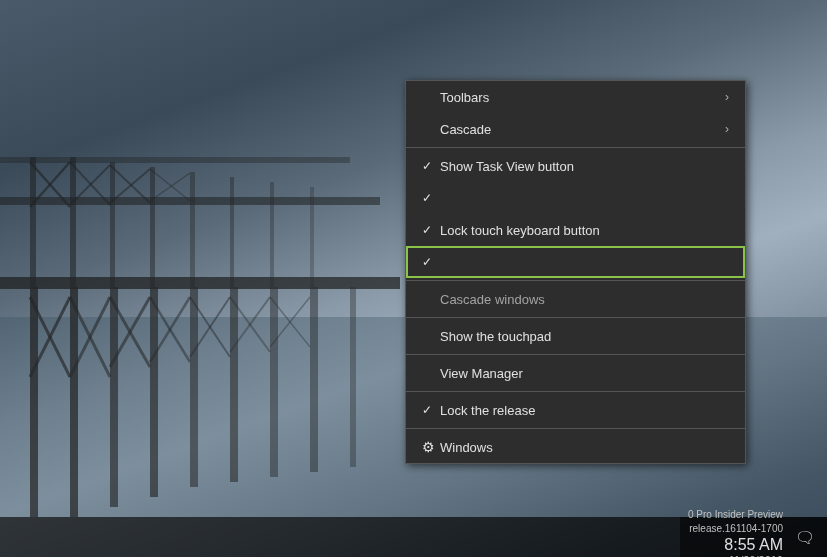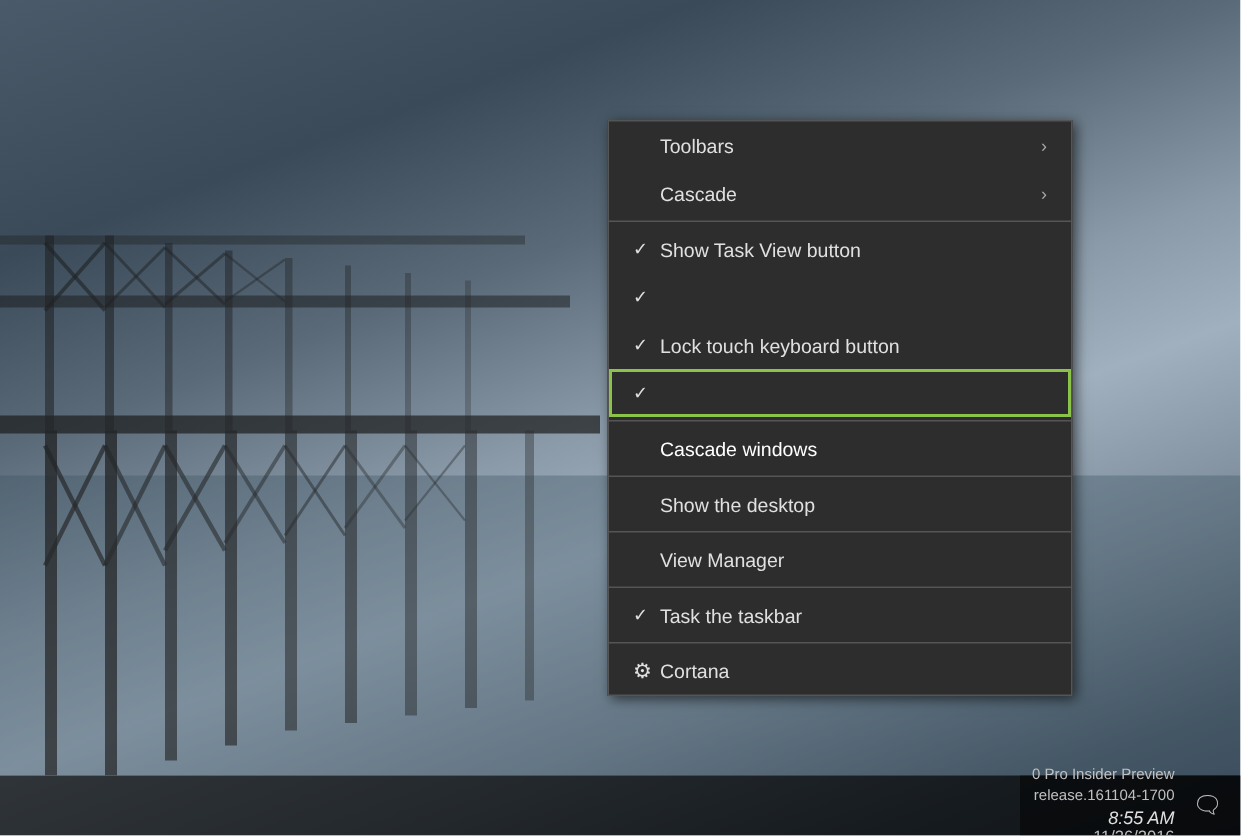--- a/index.html
+++ b/index.html
@@ -32,7 +32,7 @@
       position: absolute;
       top: 80px;
       left: 405px;
-      width: 310px;
+      width: 341px;
       background: #2d2d2d;
       border: 1px solid #555;
       box-shadow: 2px 2px 8px rgba(0,0,0,0.6);

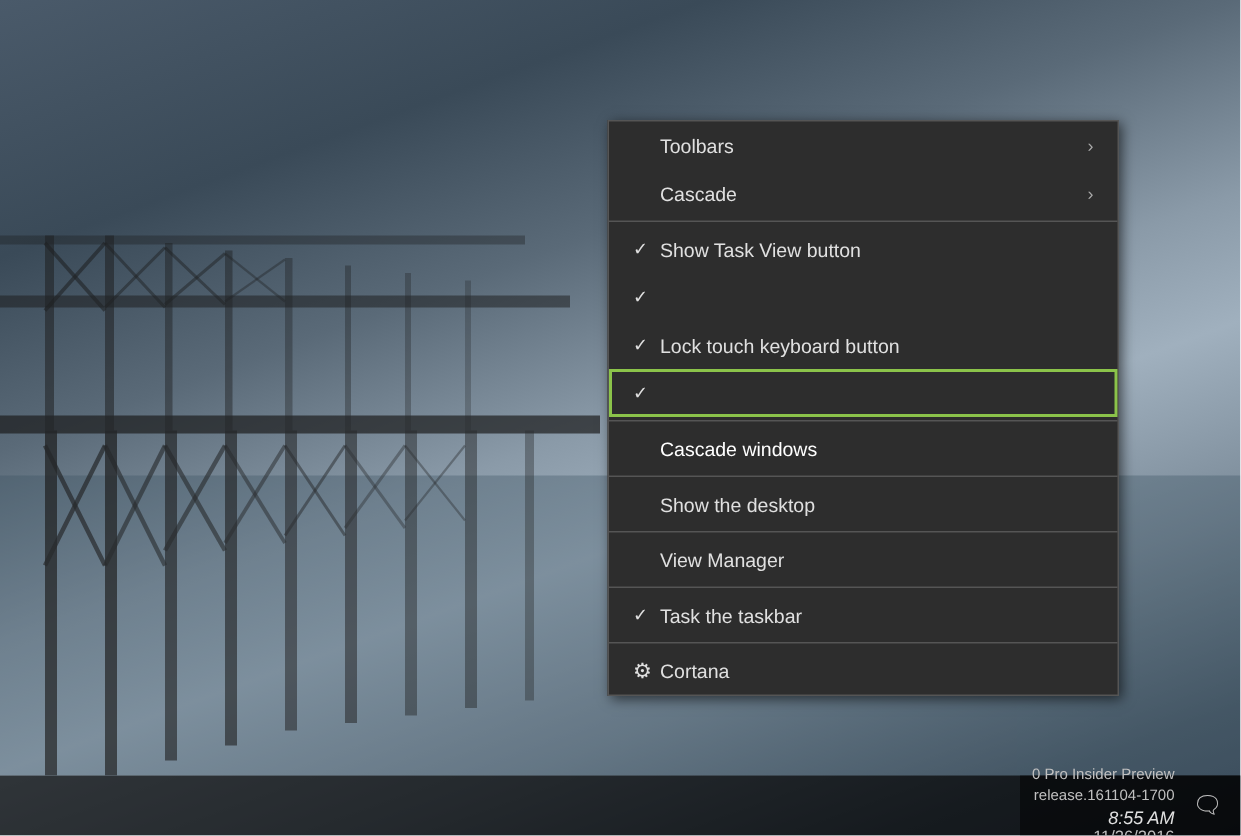--- a/index.html
+++ b/index.html
@@ -55,7 +55,7 @@
     }
 
     .menu-item.disabled {
-      color: #ffffff;
+      color: #a3a3a3;
     }
 
     .menu-item.highlighted {

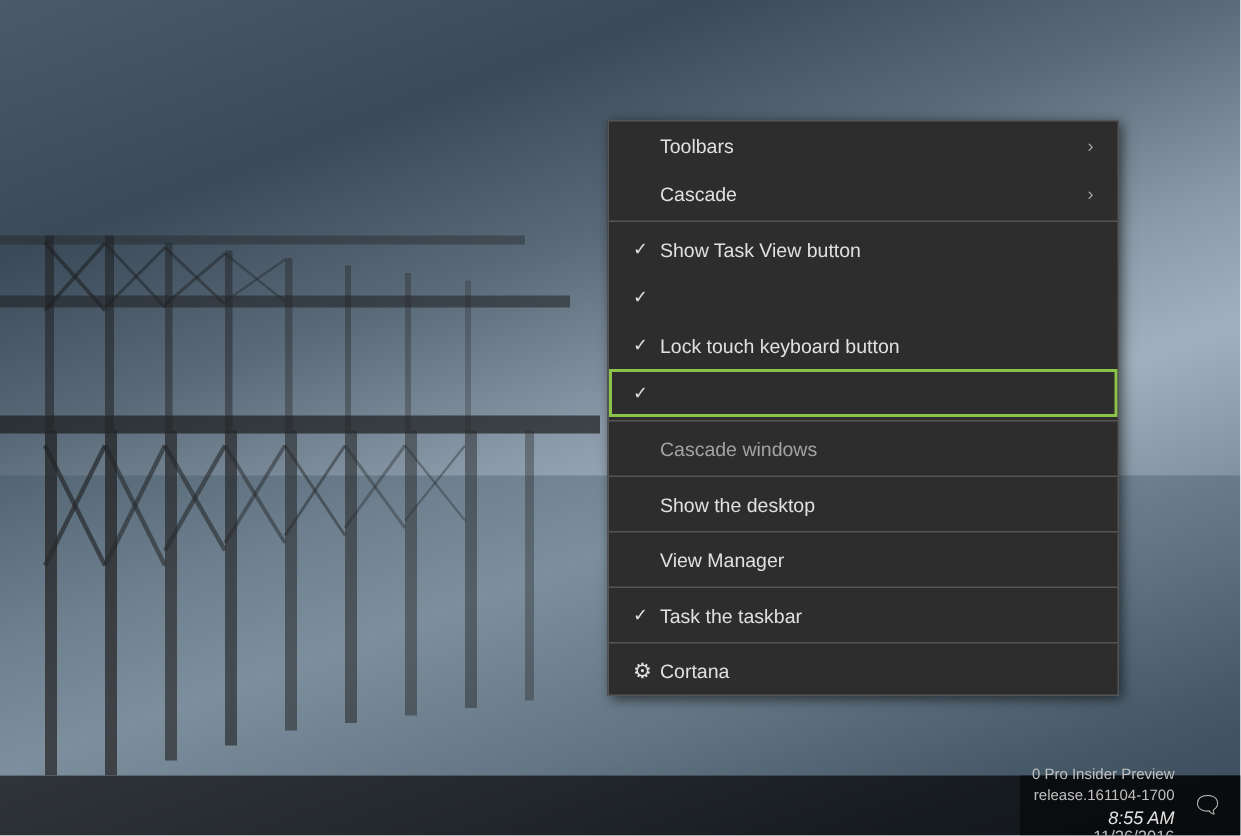--- a/index.html
+++ b/index.html
@@ -246,7 +246,7 @@
     <hr class="menu-separator">
     <div class="menu-item">
       <span class="check-mark"></span>
-      <span class="menu-label">Show the desktop</span>
+      <span class="menu-label">Show the touchpad</span>
     </div>
     <hr class="menu-separator">
     <div class="menu-item">

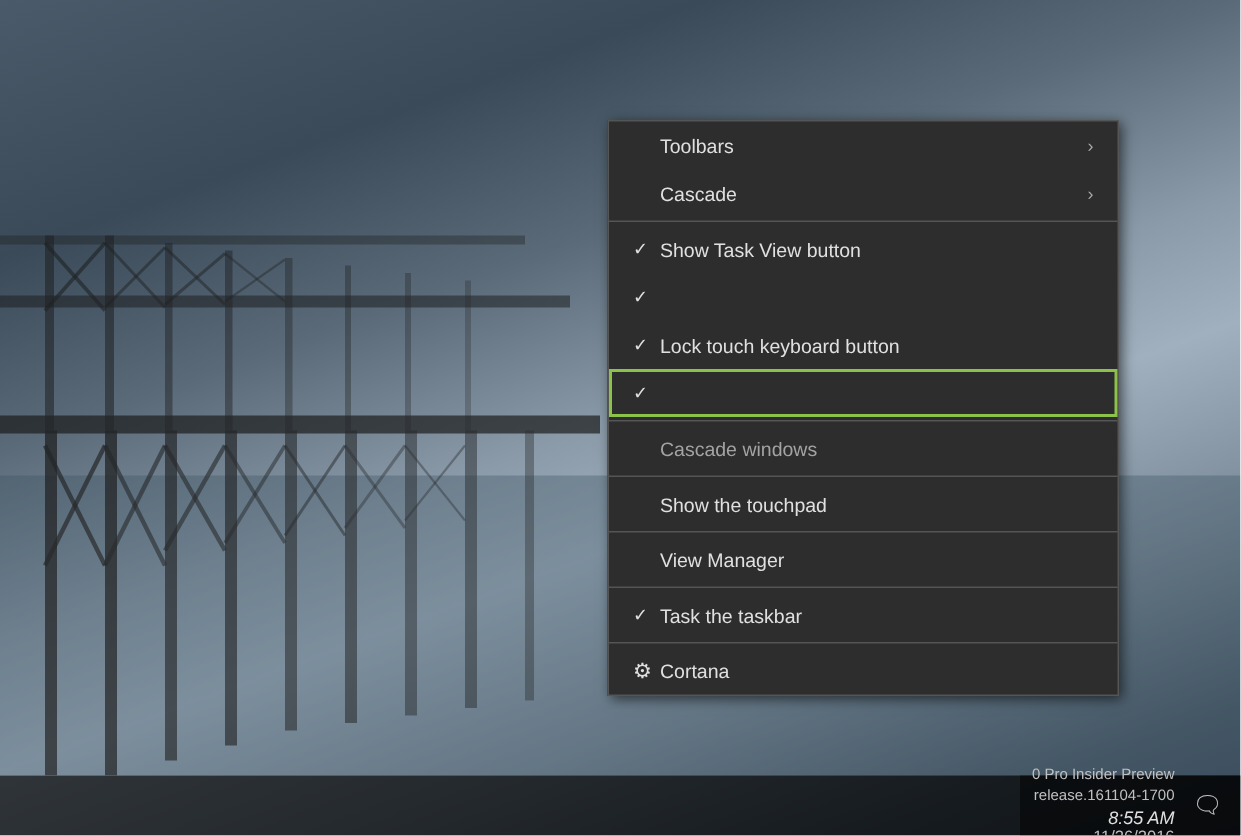--- a/index.html
+++ b/index.html
@@ -256,7 +256,7 @@
     <hr class="menu-separator">
     <div class="menu-item">
       <span class="check-mark">✓</span>
-      <span class="menu-label">Task the taskbar</span>
+      <span class="menu-label">Lock the release</span>
     </div>
     <hr class="menu-separator">
     <div class="menu-item">

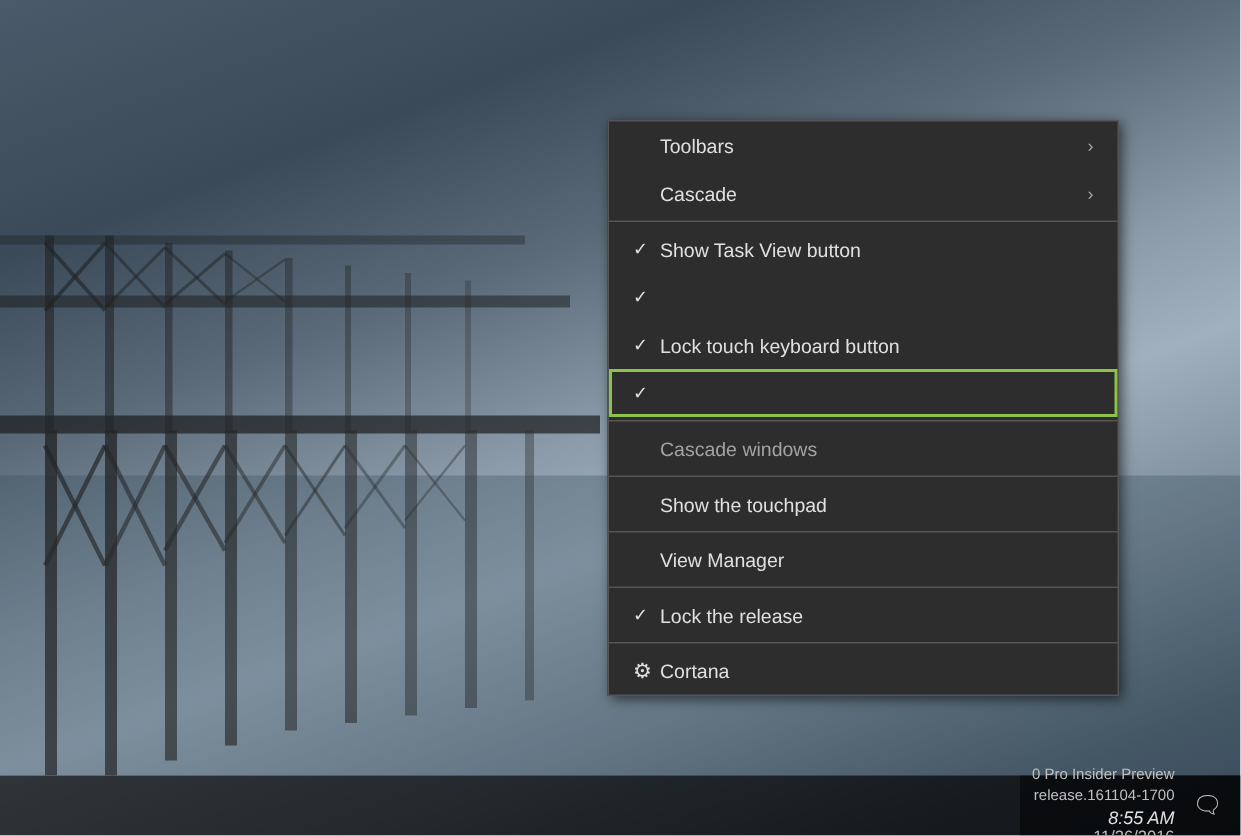--- a/index.html
+++ b/index.html
@@ -261,7 +261,7 @@
     <hr class="menu-separator">
     <div class="menu-item">
       <span class="check-mark" style="font-size: 14px;">⚙</span>
-      <span class="menu-label">Cortana</span>
+      <span class="menu-label">Windows</span>
     </div>
   </div>
 

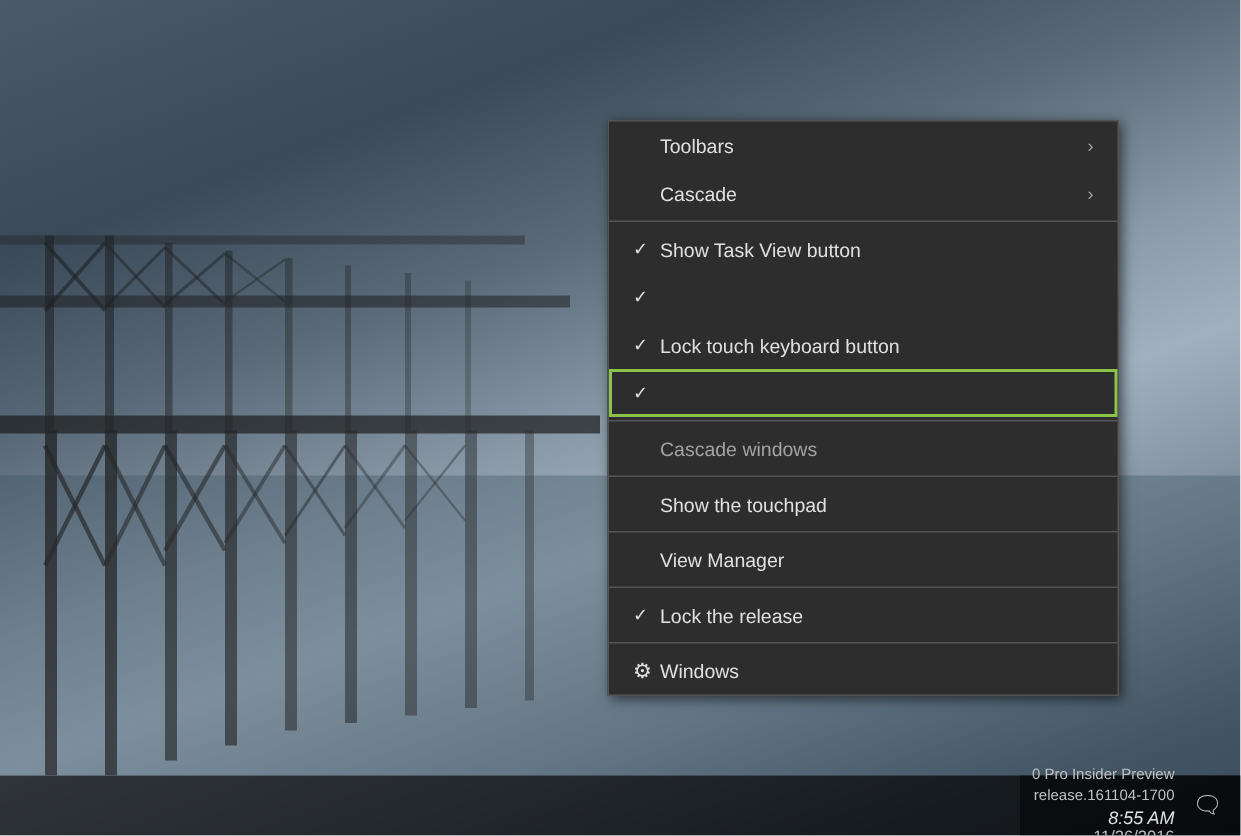--- a/index.html
+++ b/index.html
@@ -122,10 +122,9 @@
     }
 
     .taskbar-time {
-      font-size: 12px;
+      font-size: 16px;
       color: #e0e0e0;
       font-weight: 400;
-      font-style: italic;
     }
 
     .taskbar-date {

